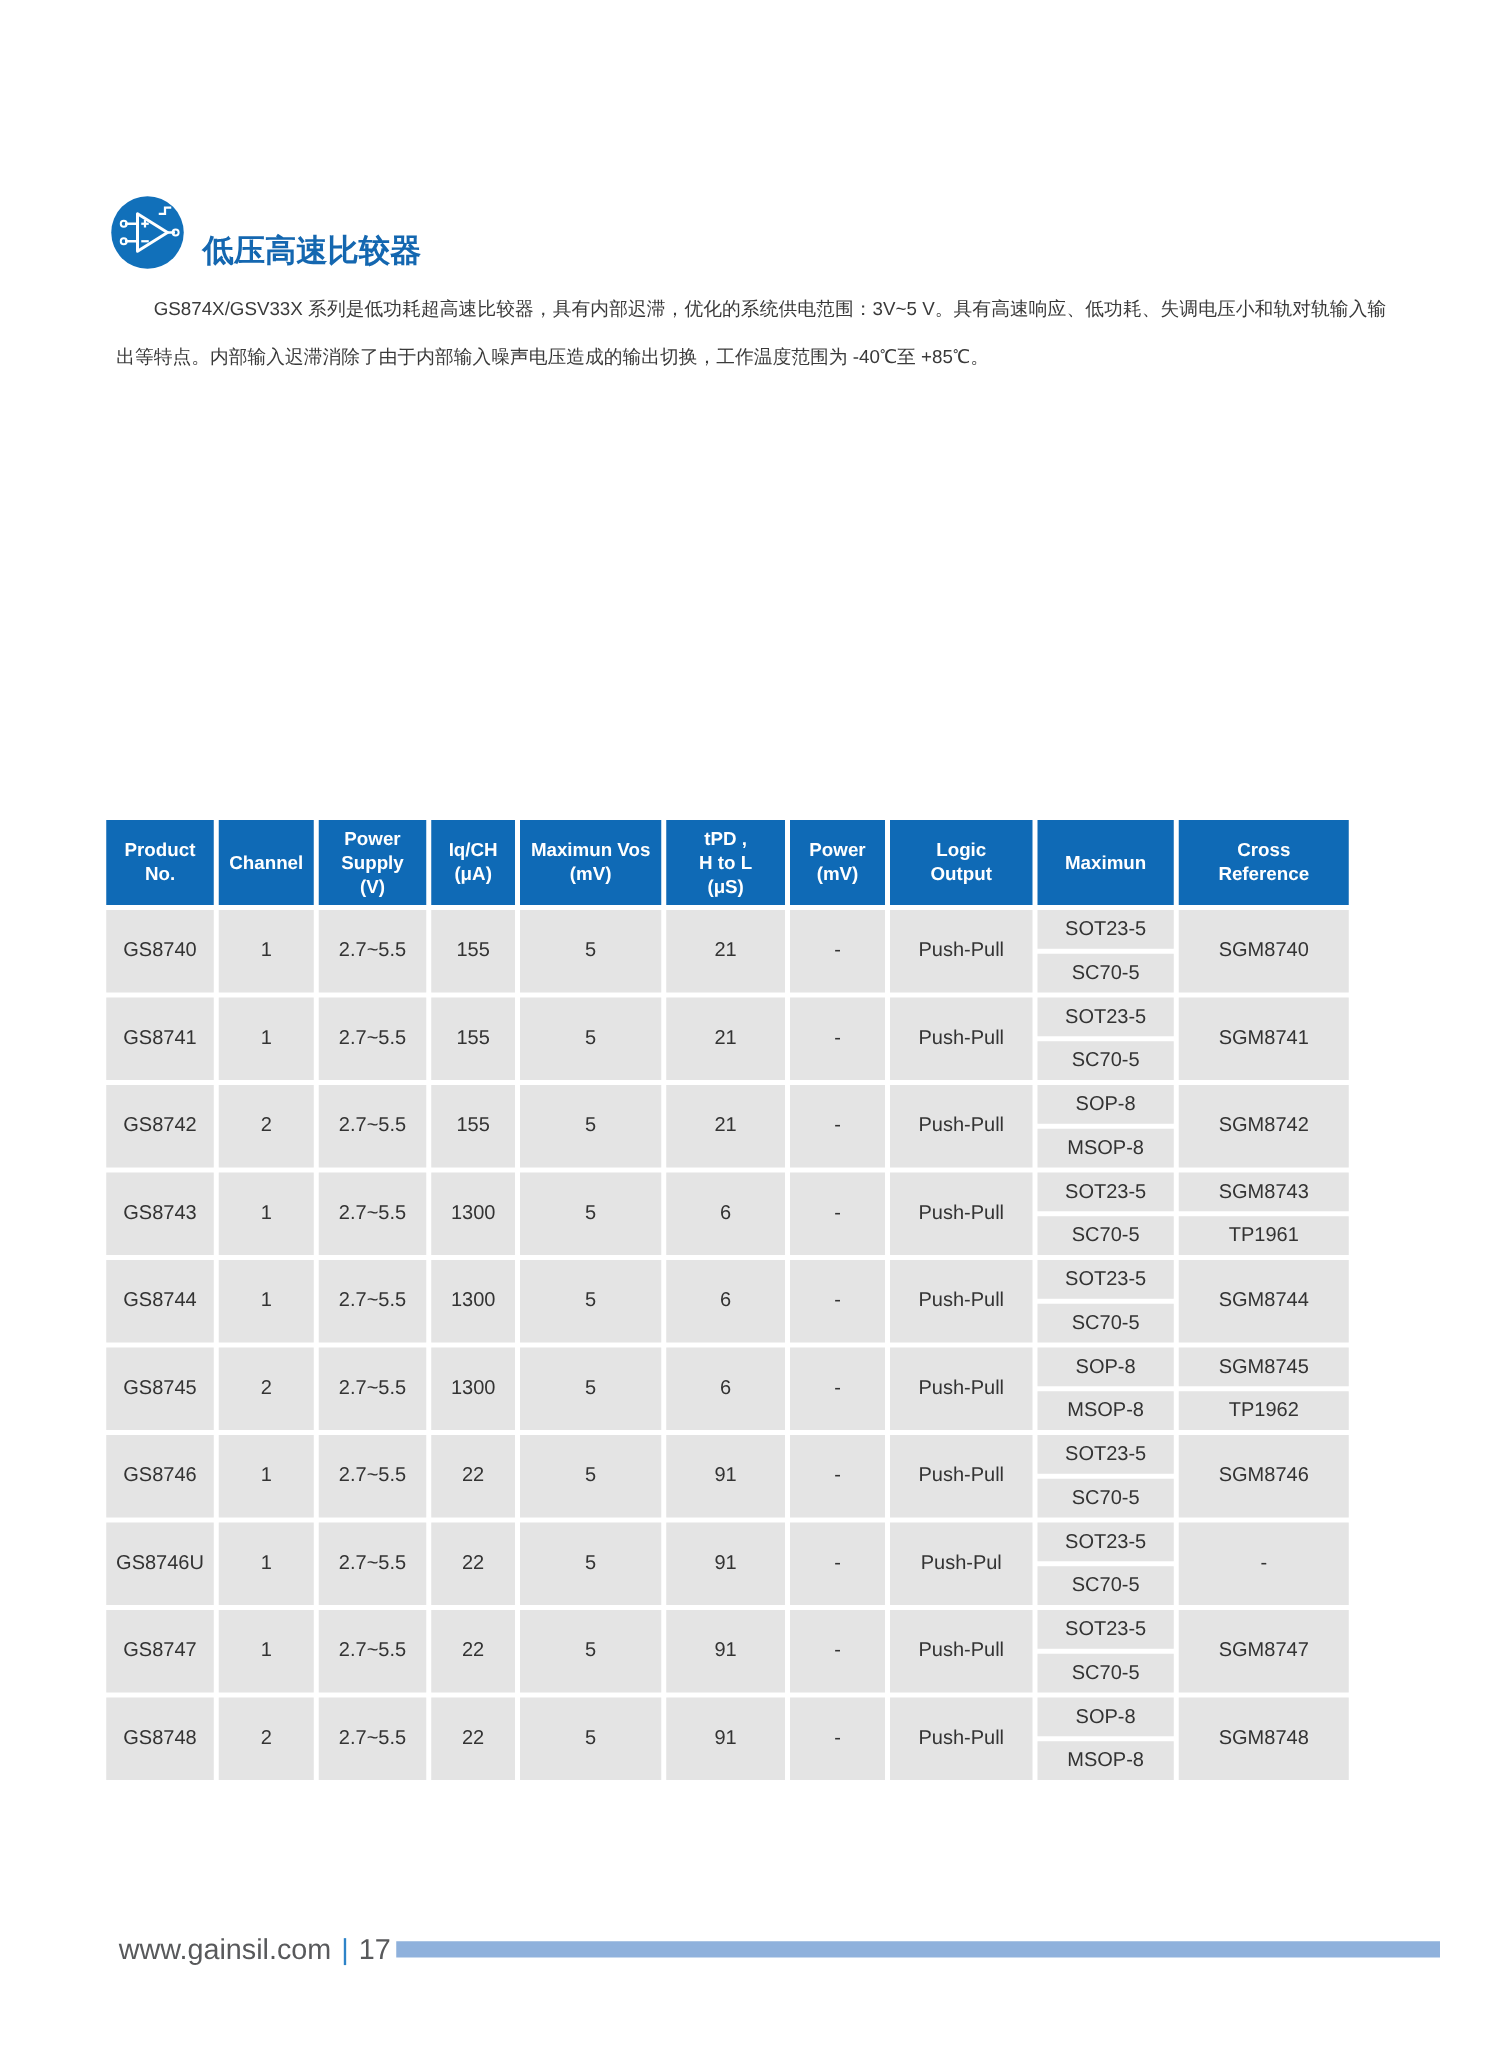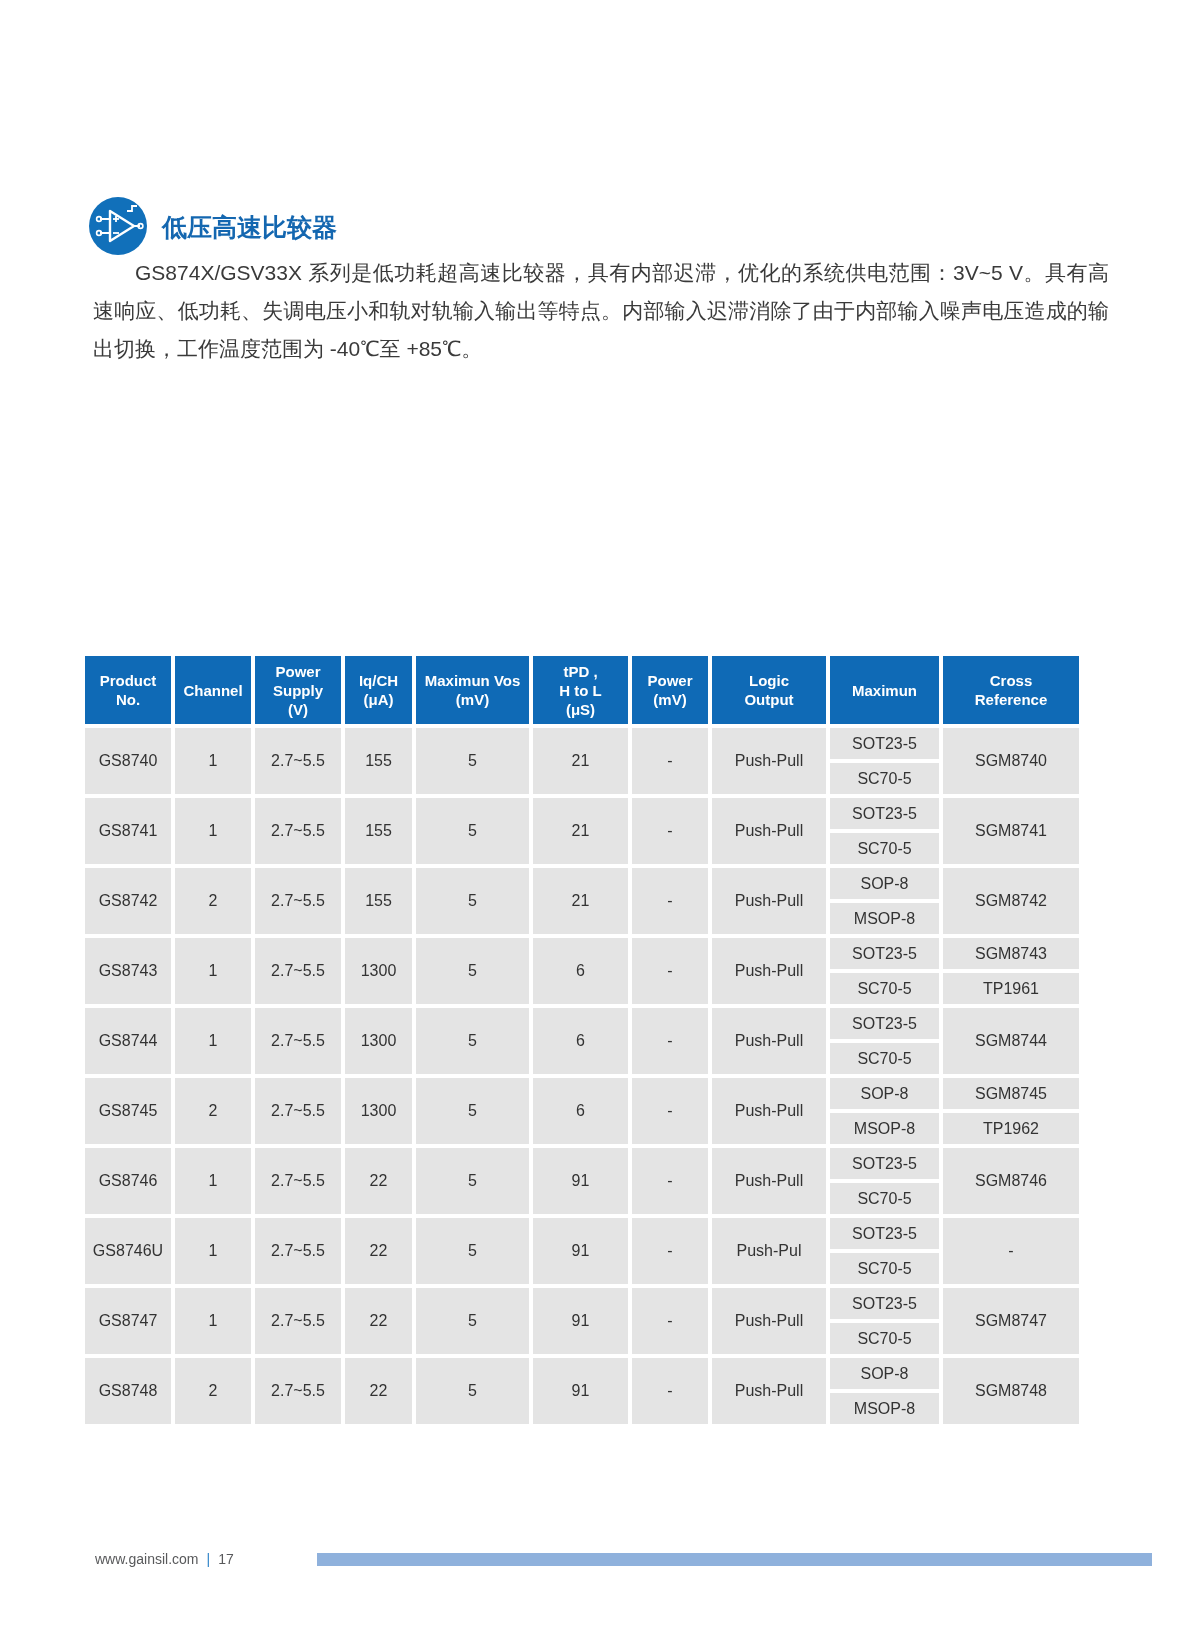--- a/index.html
+++ b/index.html
@@ -11,7 +11,7 @@
     overflow:hidden;
   }
   
-  #hdr{position:absolute;left:88px;top:156px;display:flex;align-items:center;margin-top:40px;}
+  #hdr{position:absolute;left:88px;top:156px;display:flex;align-items:flex-end;}
   #hdr .icon-wrap{width:60px;height:60px;flex:0 0 auto;}
   #hdr .titles{margin-left:14px;padding-top:2px;}
   .title-zh{font-size:25px;font-weight:bold;color:#1467b0;line-height:30px;}

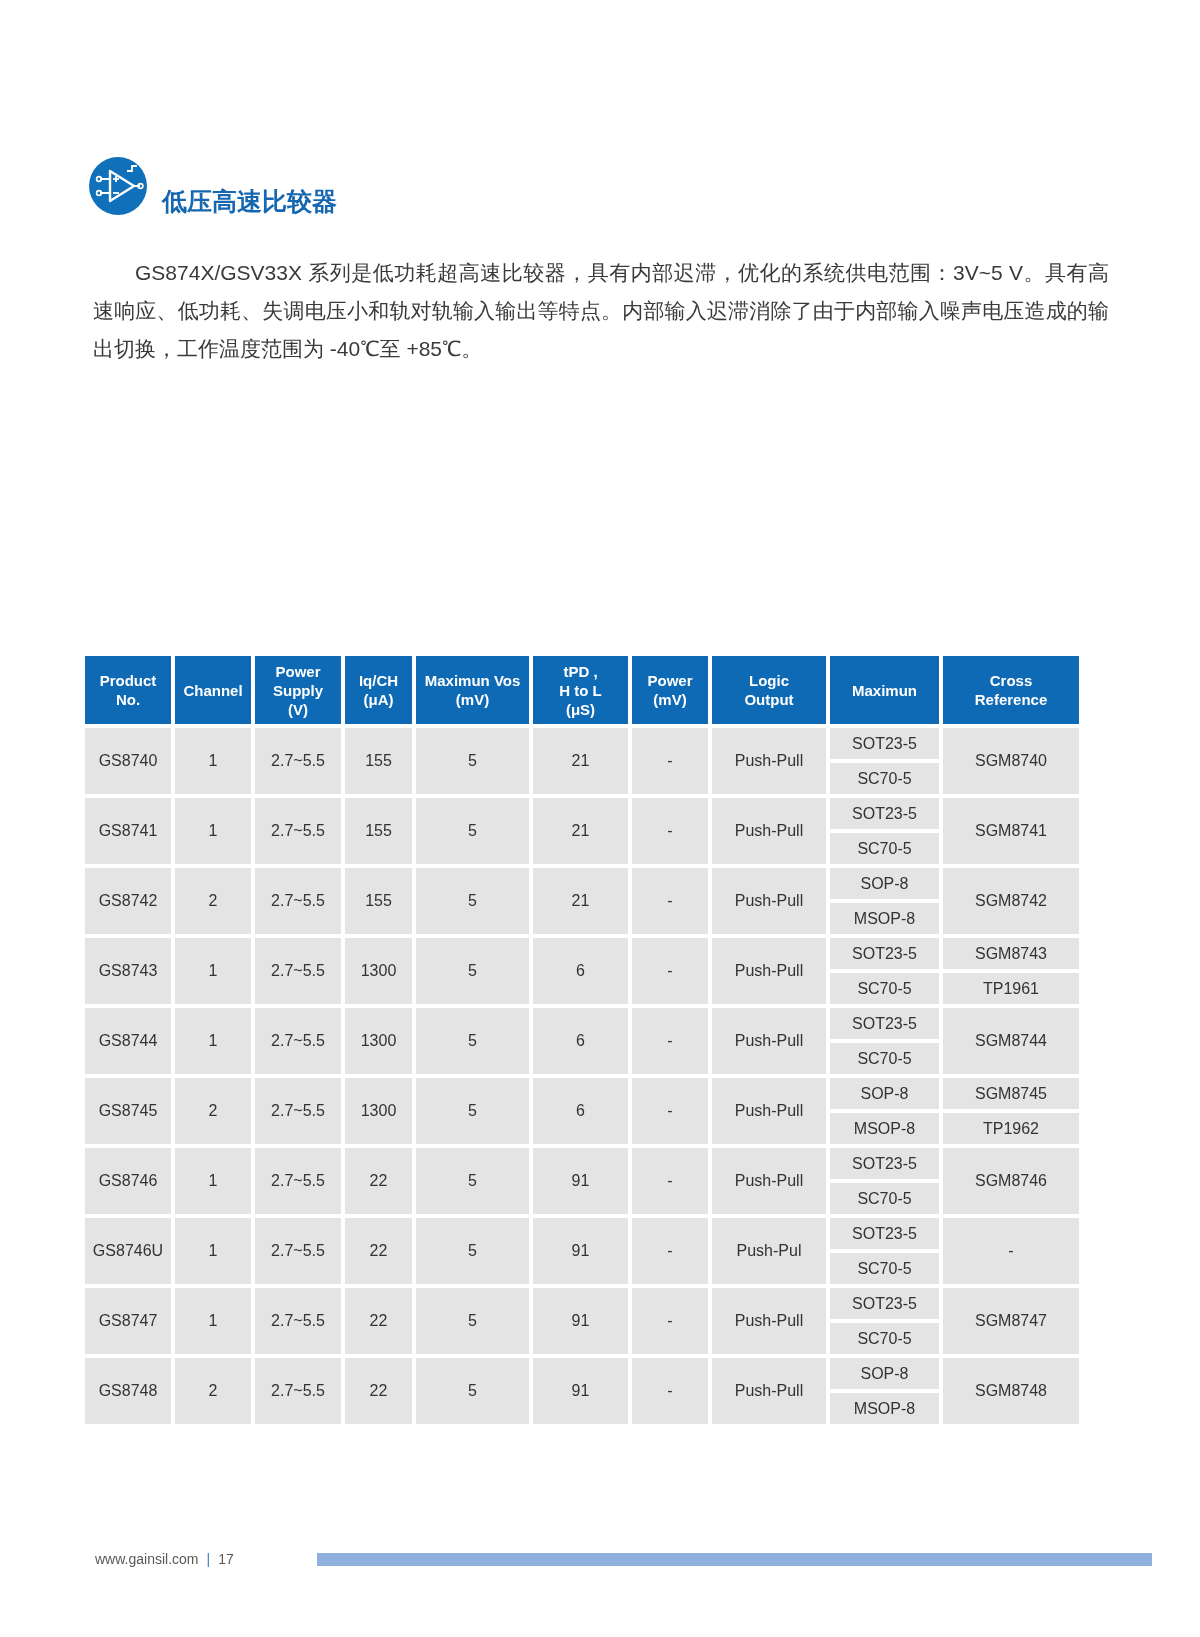--- a/index.html
+++ b/index.html
@@ -17,8 +17,8 @@
   .title-zh{font-size:25px;font-weight:bold;color:#1467b0;line-height:30px;}
   .title-en{font-size:26px;font-weight:bold;color:#1b79c7;line-height:32px;margin-top:2px;}
   
-  #paras{position:absolute;left:93px;top:254px;width:1016px;
-    font-size:21px;line-height:38px;color:#3a3a3a;text-align:justify;}
+  #paras{position:absolute;left:93px;top:229px;width:1016px;
+    font-size:15px;line-height:38px;color:#3a3a3a;text-align:justify;}
   #paras p{margin:0;text-indent:2em;}
   
   #spec-table{

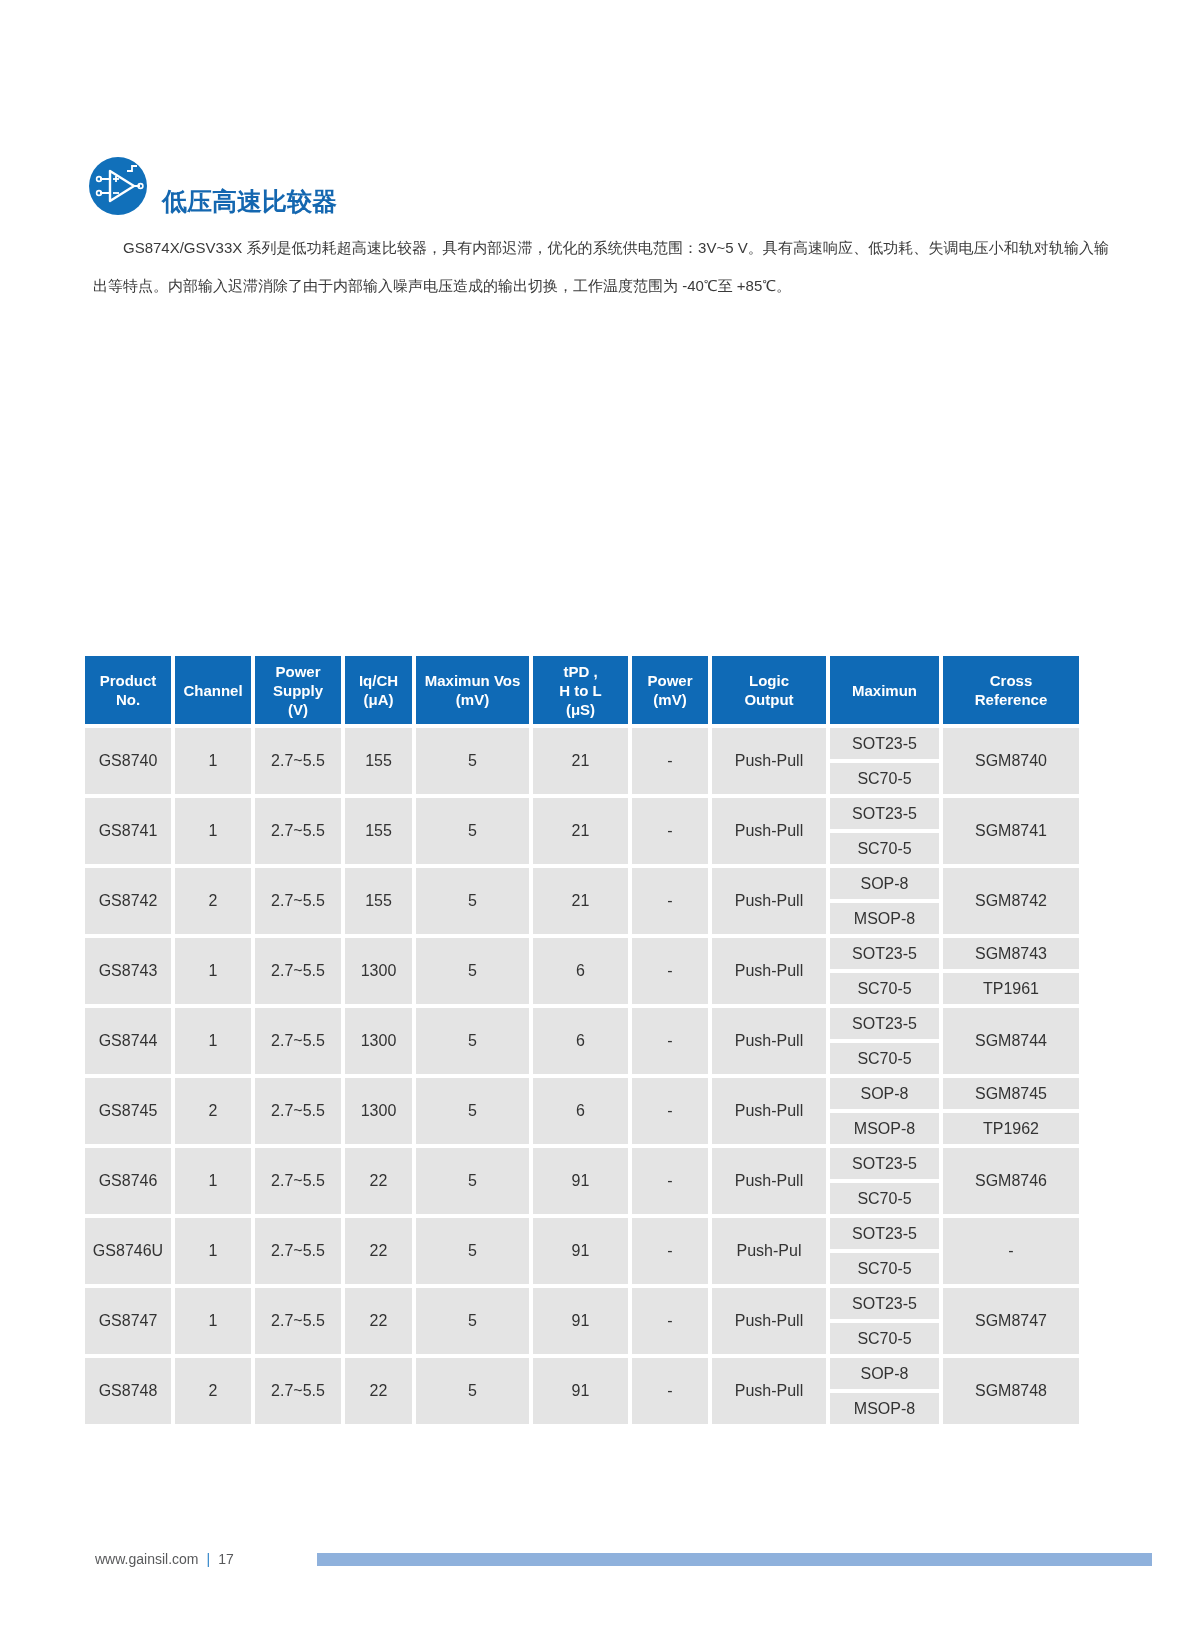--- a/index.html
+++ b/index.html
@@ -42,7 +42,7 @@
   #footer{position:absolute;left:0;top:1546px;width:1200px;height:30px;}
   #footer .ftext{
     position:absolute;left:95px;top:0;
-    font-size:14px;color:#58595b;line-height:26px;white-space:nowrap;
+    font-size:23px;color:#58595b;line-height:26px;white-space:nowrap;
   }
   #footer .fsep{color:#2d83c8;padding:0 8px;}
   #footer .fbar{

